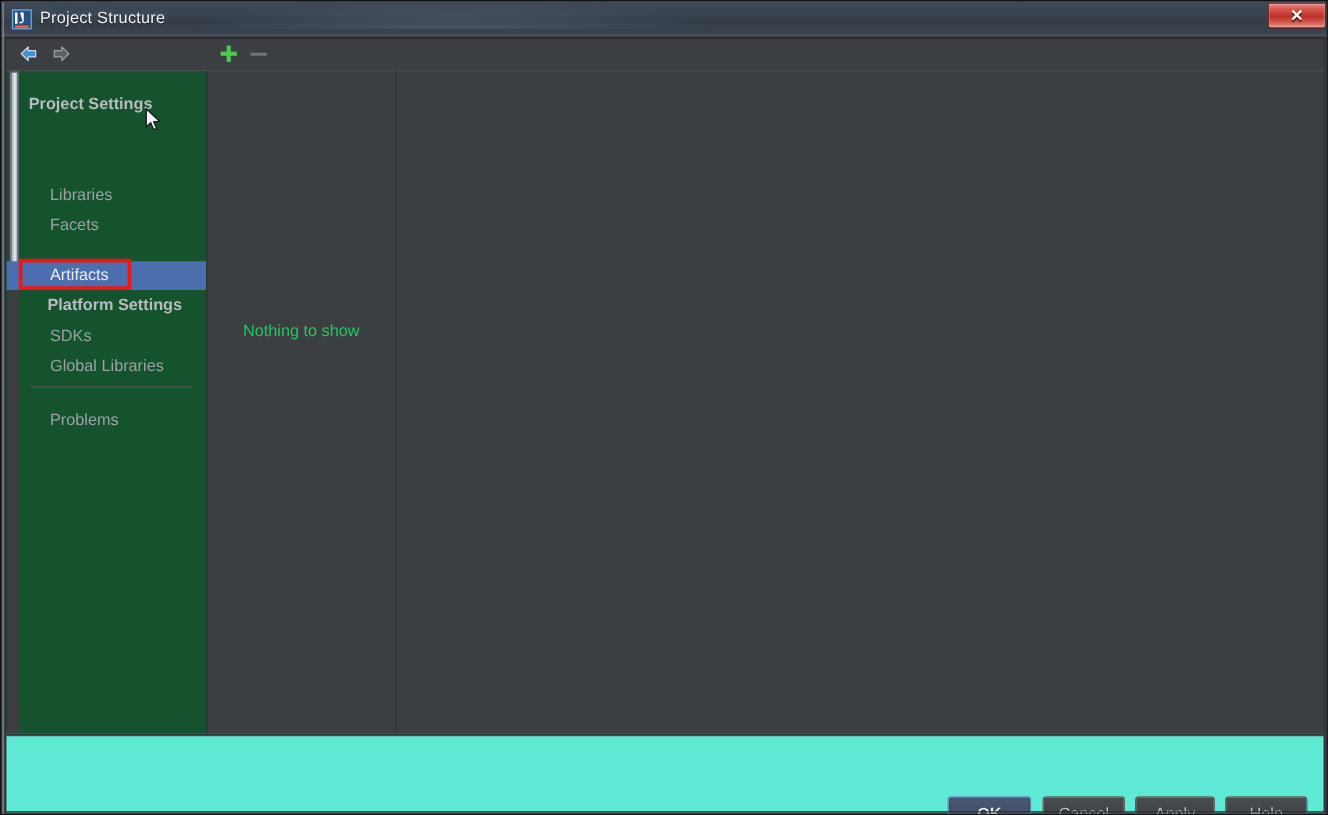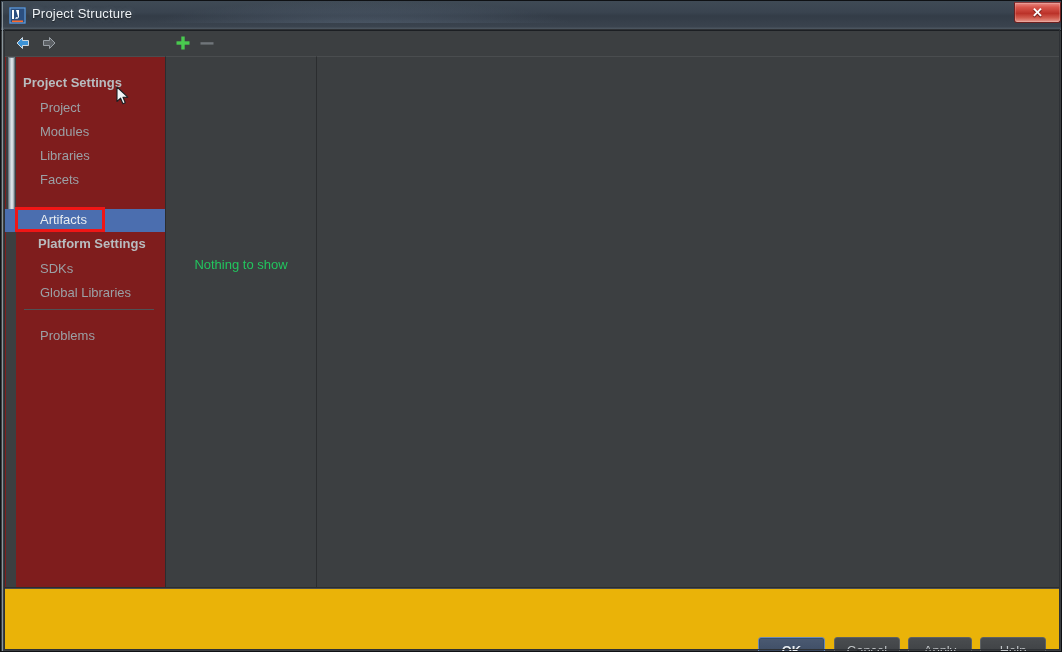--- a/index.html
+++ b/index.html
@@ -153,7 +153,7 @@
     left: 0; top: 26px;
     width: 160px;
     height: 531px;
-    background: #7f1d1d;
+    background: #14532d;
     border-right: 1px solid #2b2d2f;
     border-top: 1px solid #4a4d4f;
     overflow: hidden;

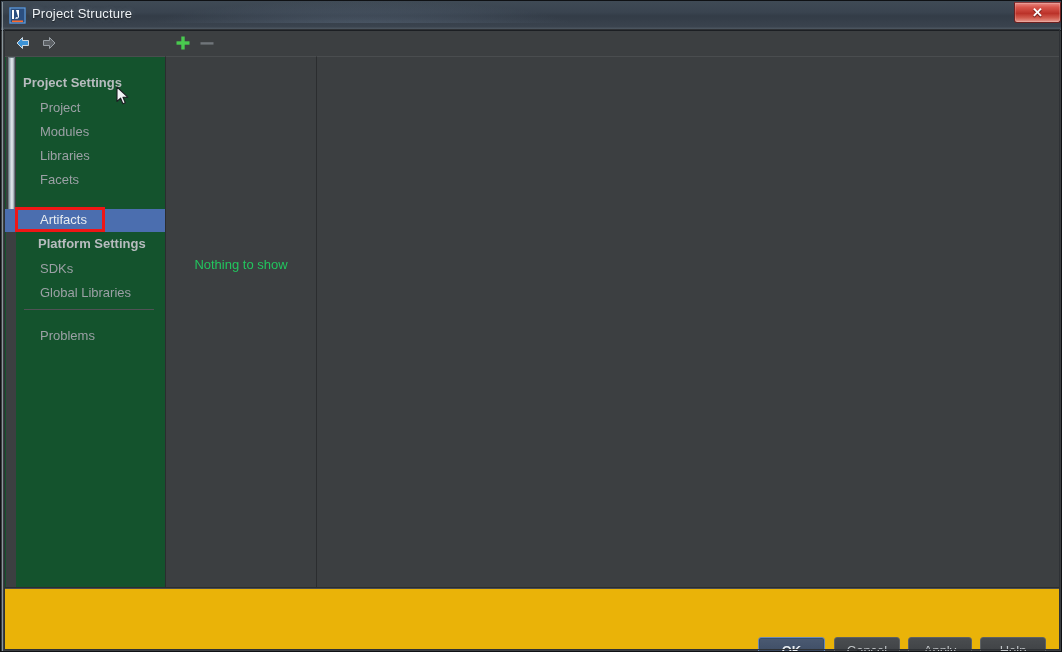--- a/index.html
+++ b/index.html
@@ -363,9 +363,6 @@
 
       <div class="nav-header" style="top:18px;">Project Settings</div>
 
-      <div class="nav-item" style="top:41px;">
-        <span class="lbl">Project</span>
-      </div>
       <div class="nav-item" style="top:65px;">
         <span class="lbl">Modules</span>
       </div>

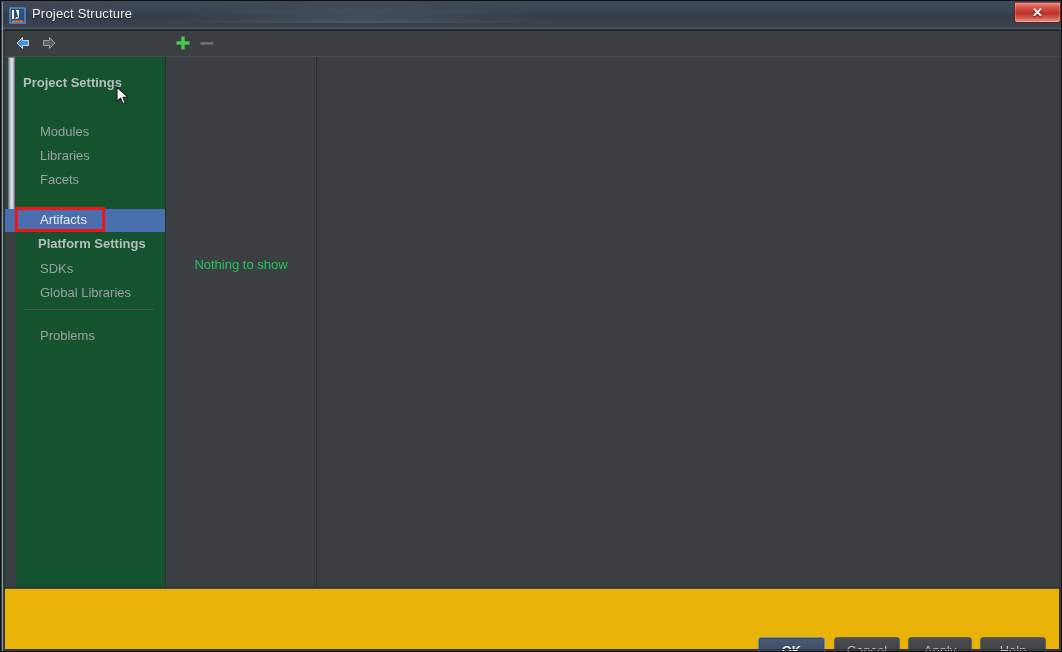--- a/index.html
+++ b/index.html
@@ -363,9 +363,6 @@
 
       <div class="nav-header" style="top:18px;">Project Settings</div>
 
-      <div class="nav-item" style="top:65px;">
-        <span class="lbl">Modules</span>
-      </div>
       <div class="nav-item" style="top:89px;">
         <span class="lbl">Libraries</span>
       </div>

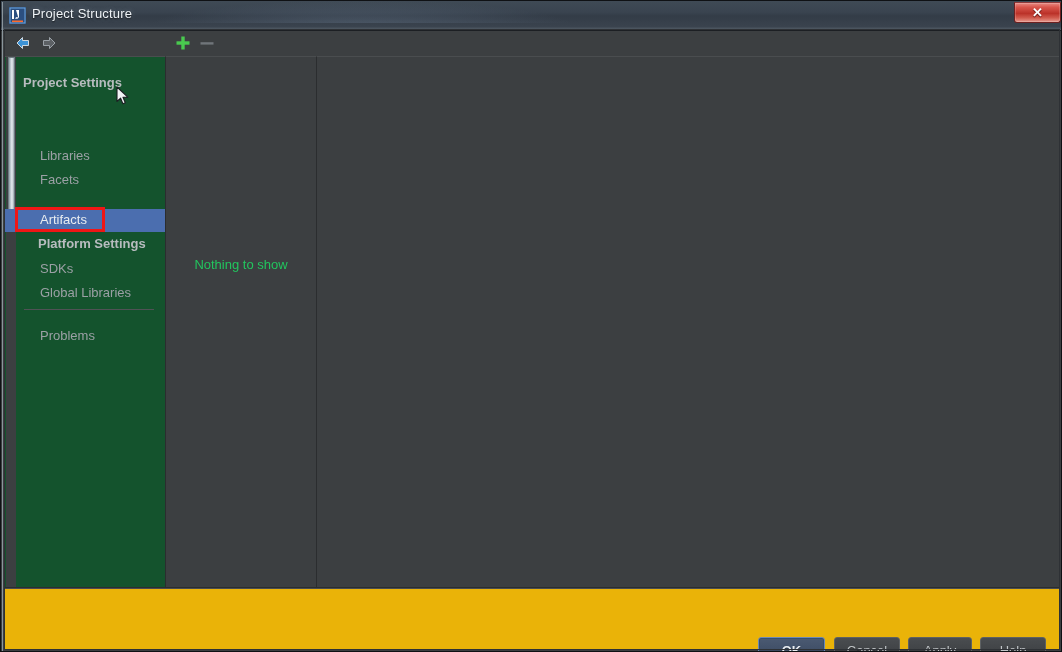--- a/index.html
+++ b/index.html
@@ -258,7 +258,7 @@
     left: 0; top: 557px;
     width: 1054px;
     height: 62px;
-    background: #eab308;
+    background: #5eead4;
     border-top: 1px solid #2b2d2f;
     box-shadow: inset 0 1px 0 #4a4d4f;
   }

